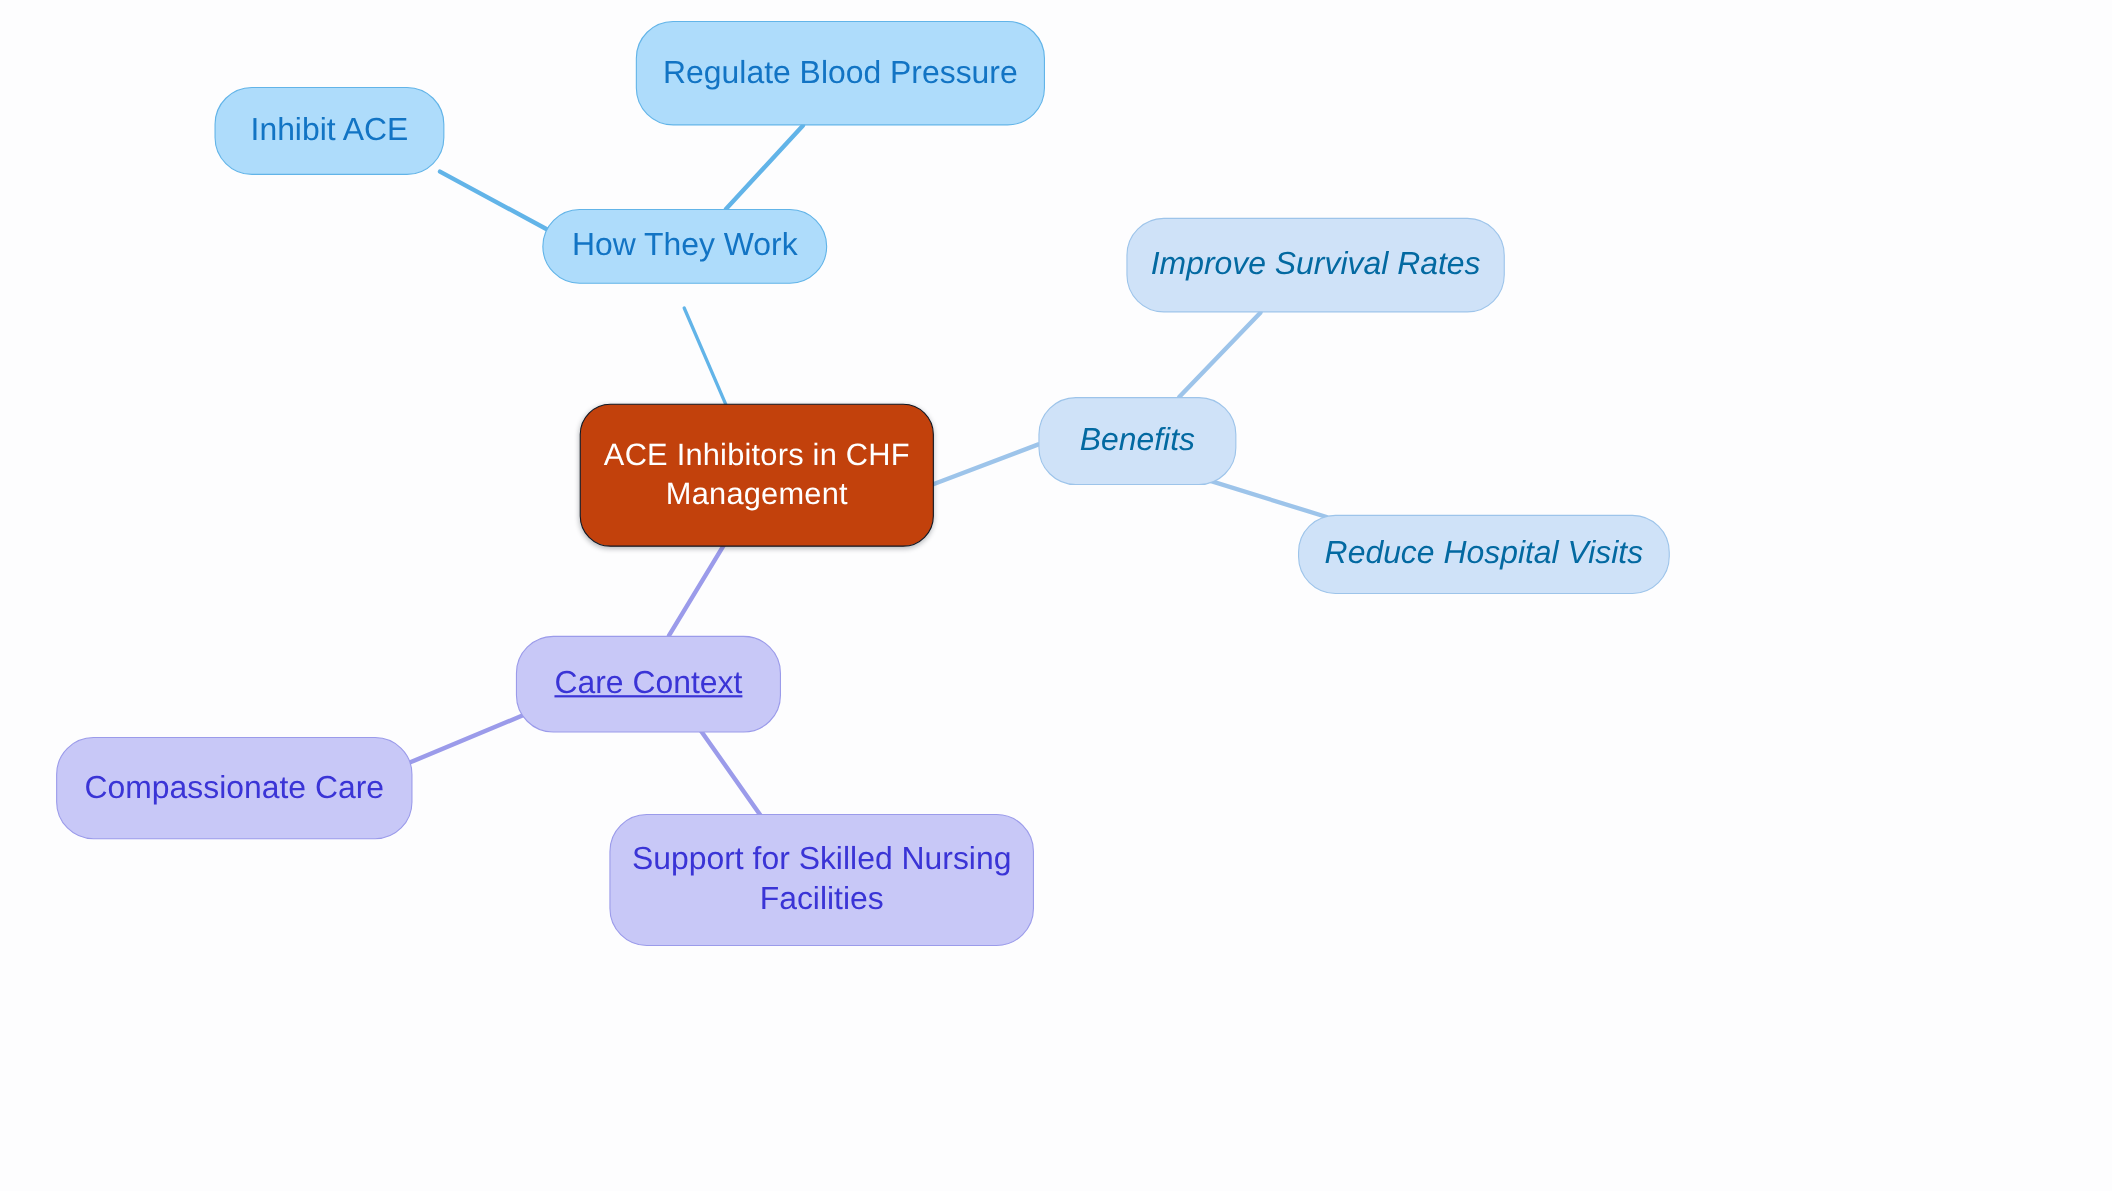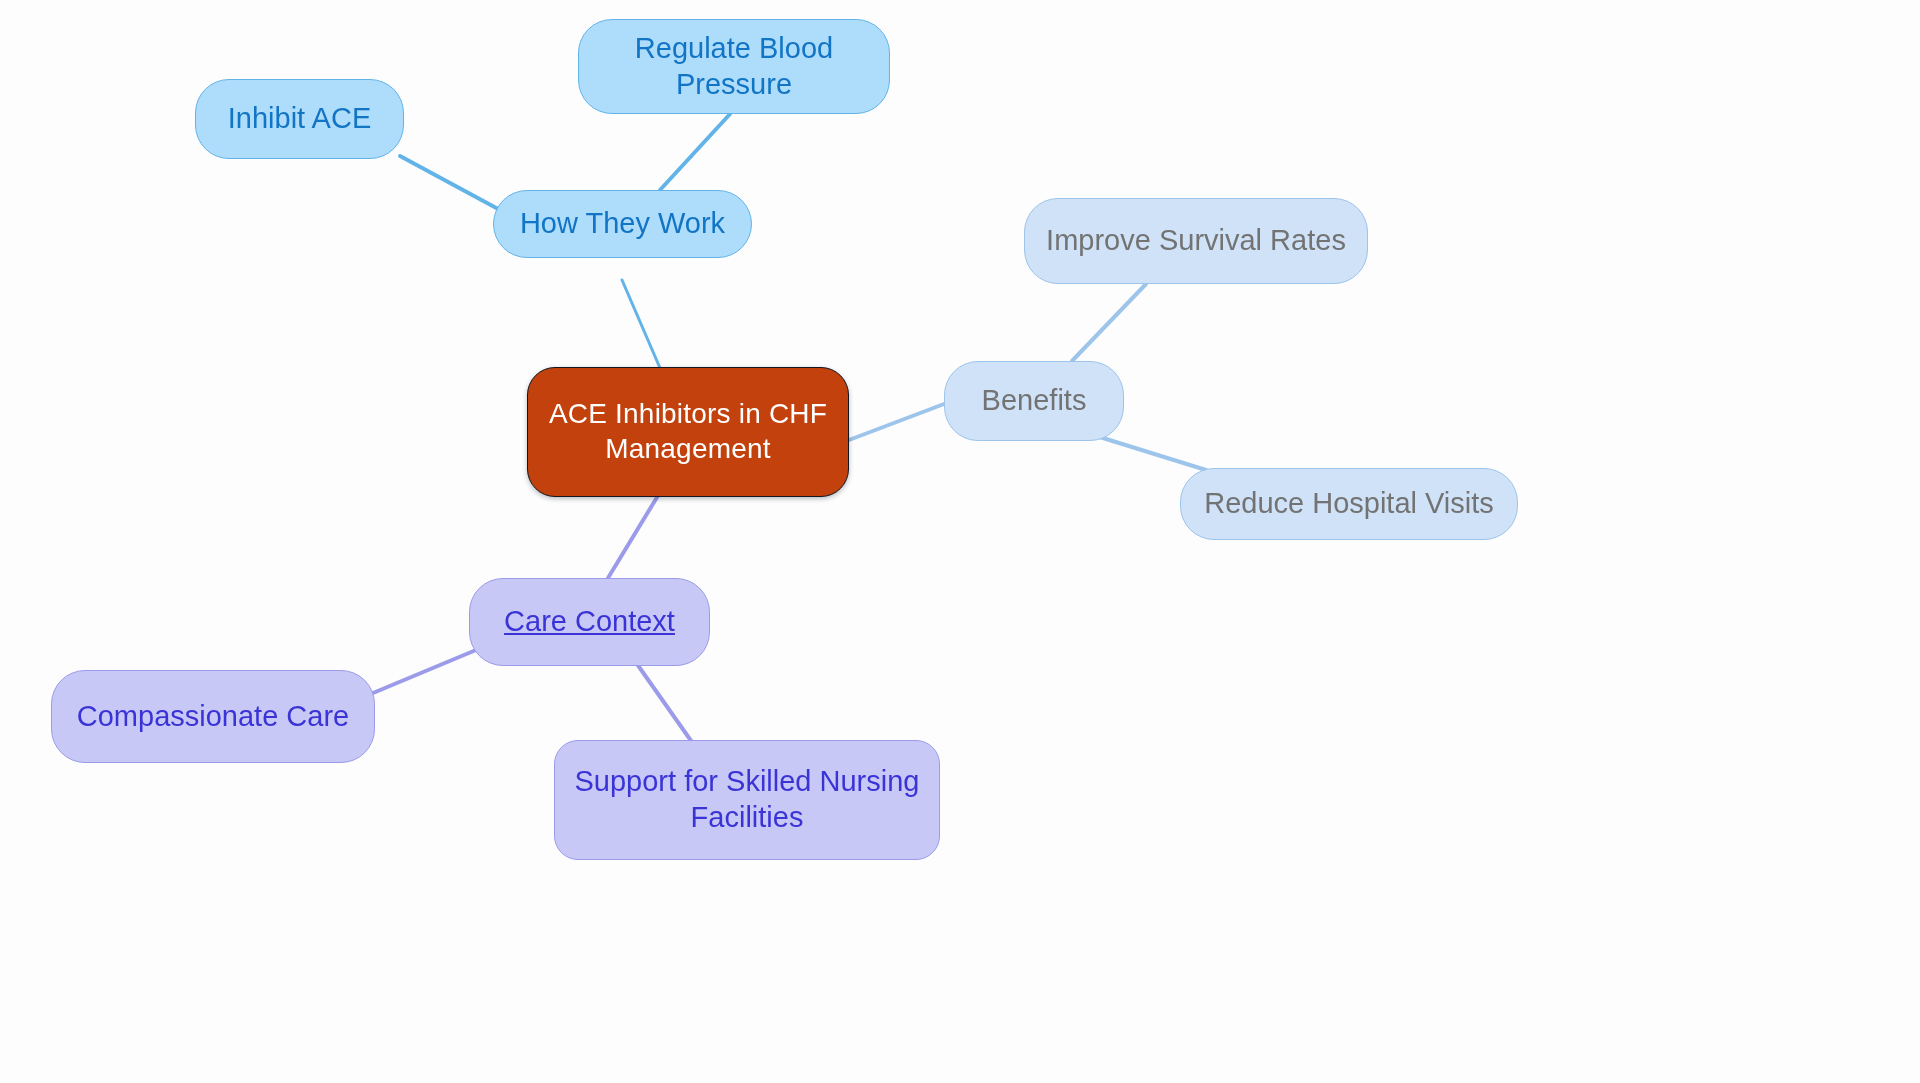--- a/index.html
+++ b/index.html
@@ -81,7 +81,7 @@
 Management</span></div>
       <div class="node node-blue" style="left: 493px; top: 190px; width: 259px; height: 68px;"><span class="node-label">How They Work</span></div>
       <div class="node node-blue" style="left: 195px; top: 79px; width: 209px; height: 80px;"><span class="node-label">Inhibit ACE</span></div>
-      <div class="node node-blue" style="left: 578px; top: 19px; width: 312px; height: 95px;"><span class="node-label">Regulate Blood Pressure</span></div>
+      <div class="node node-blue" style="left: 578px; top: 19px; width: 372px; height: 95px;"><span class="node-label">Regulate Blood Pressure</span></div>
       <div class="node node-paleblue" style="left: 944px; top: 361px; width: 180px; height: 80px;"><span class="node-label">Benefits</span></div>
       <div class="node node-paleblue" style="left: 1024px; top: 198px; width: 344px; height: 86px;"><span class="node-label">Improve Survival Rates</span></div>
       <div class="node node-paleblue" style="left: 1180px; top: 468px; width: 338px; height: 72px;"><span class="node-label">Reduce Hospital Visits</span></div>

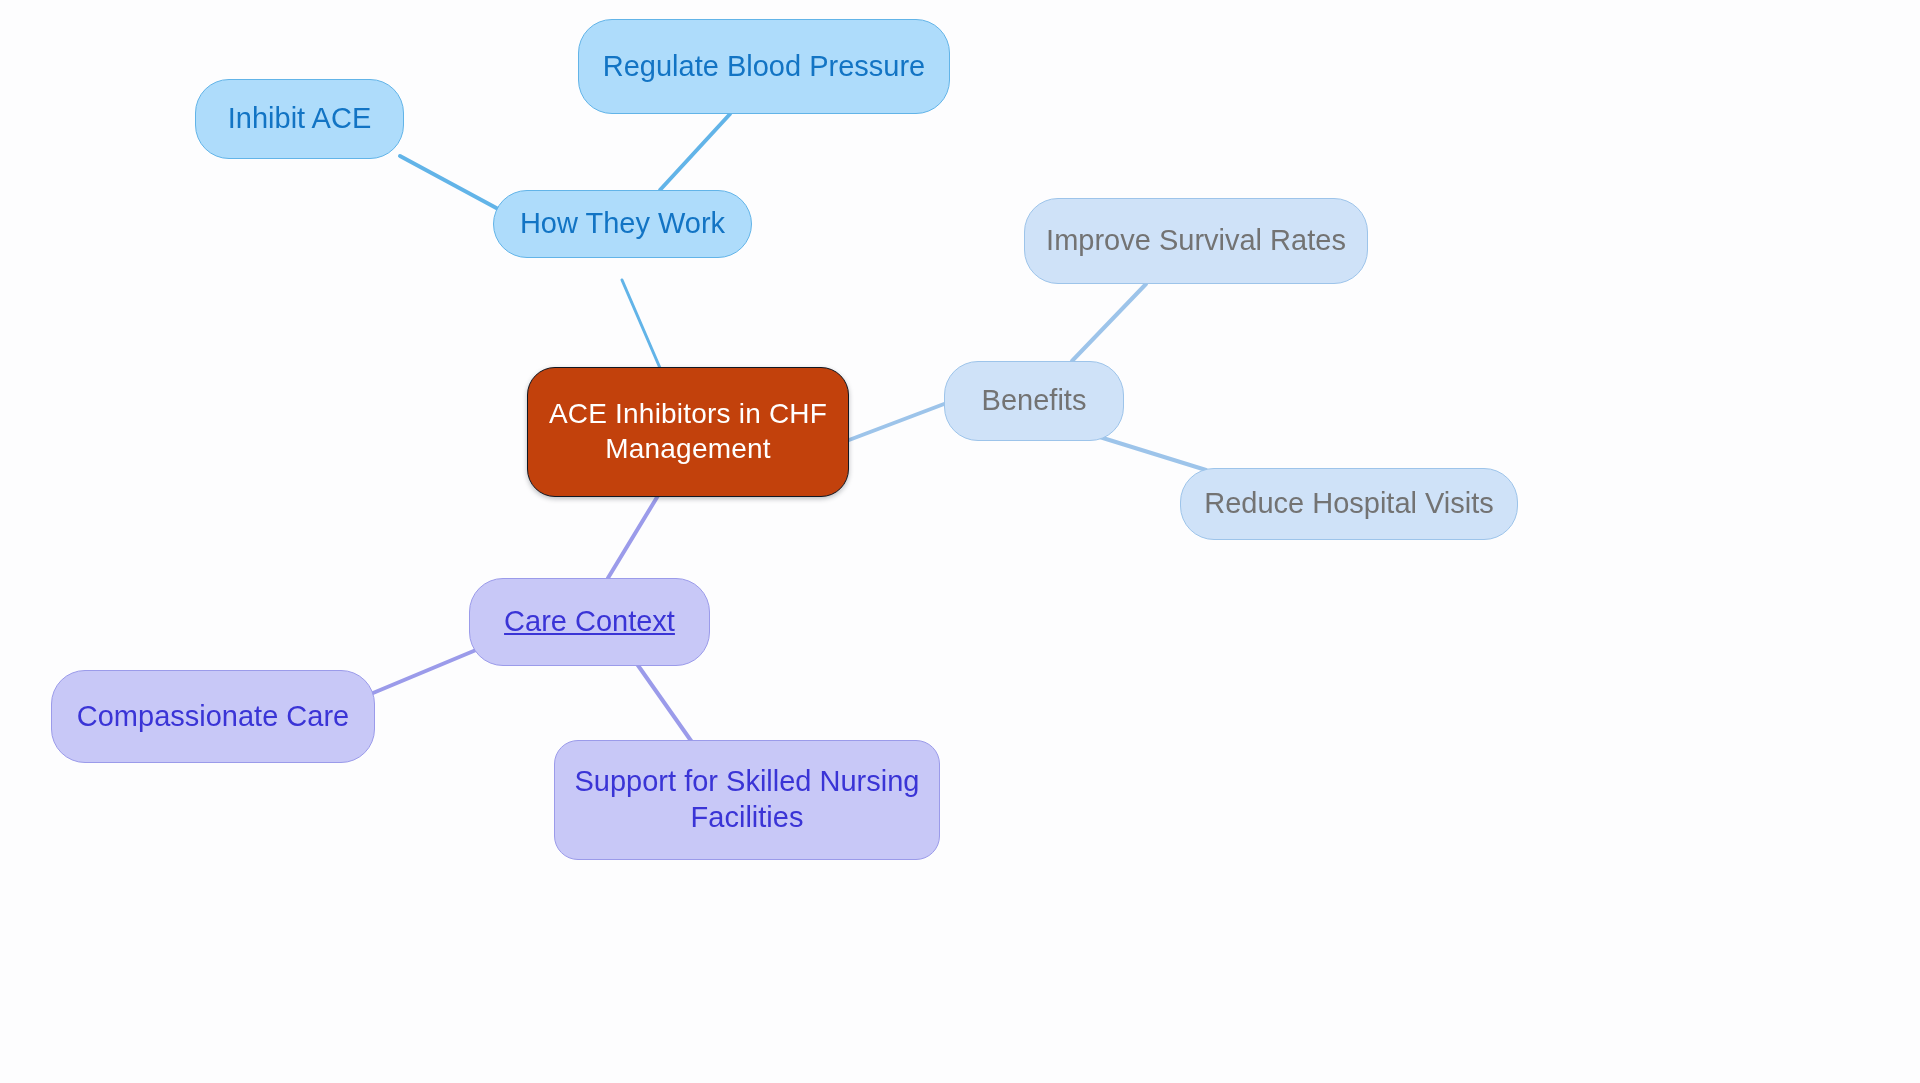--- a/index.html
+++ b/index.html
@@ -48,8 +48,9 @@
   .node-paleblue {
     background:#cfe2f8;
     border:1.6px solid #9dc4ea;
-    color:#737373;
+    color:#0369a1;
     font-size:29px;
+    font-style:italic;
   }
   .node-purple {
     background:#c8c8f7;

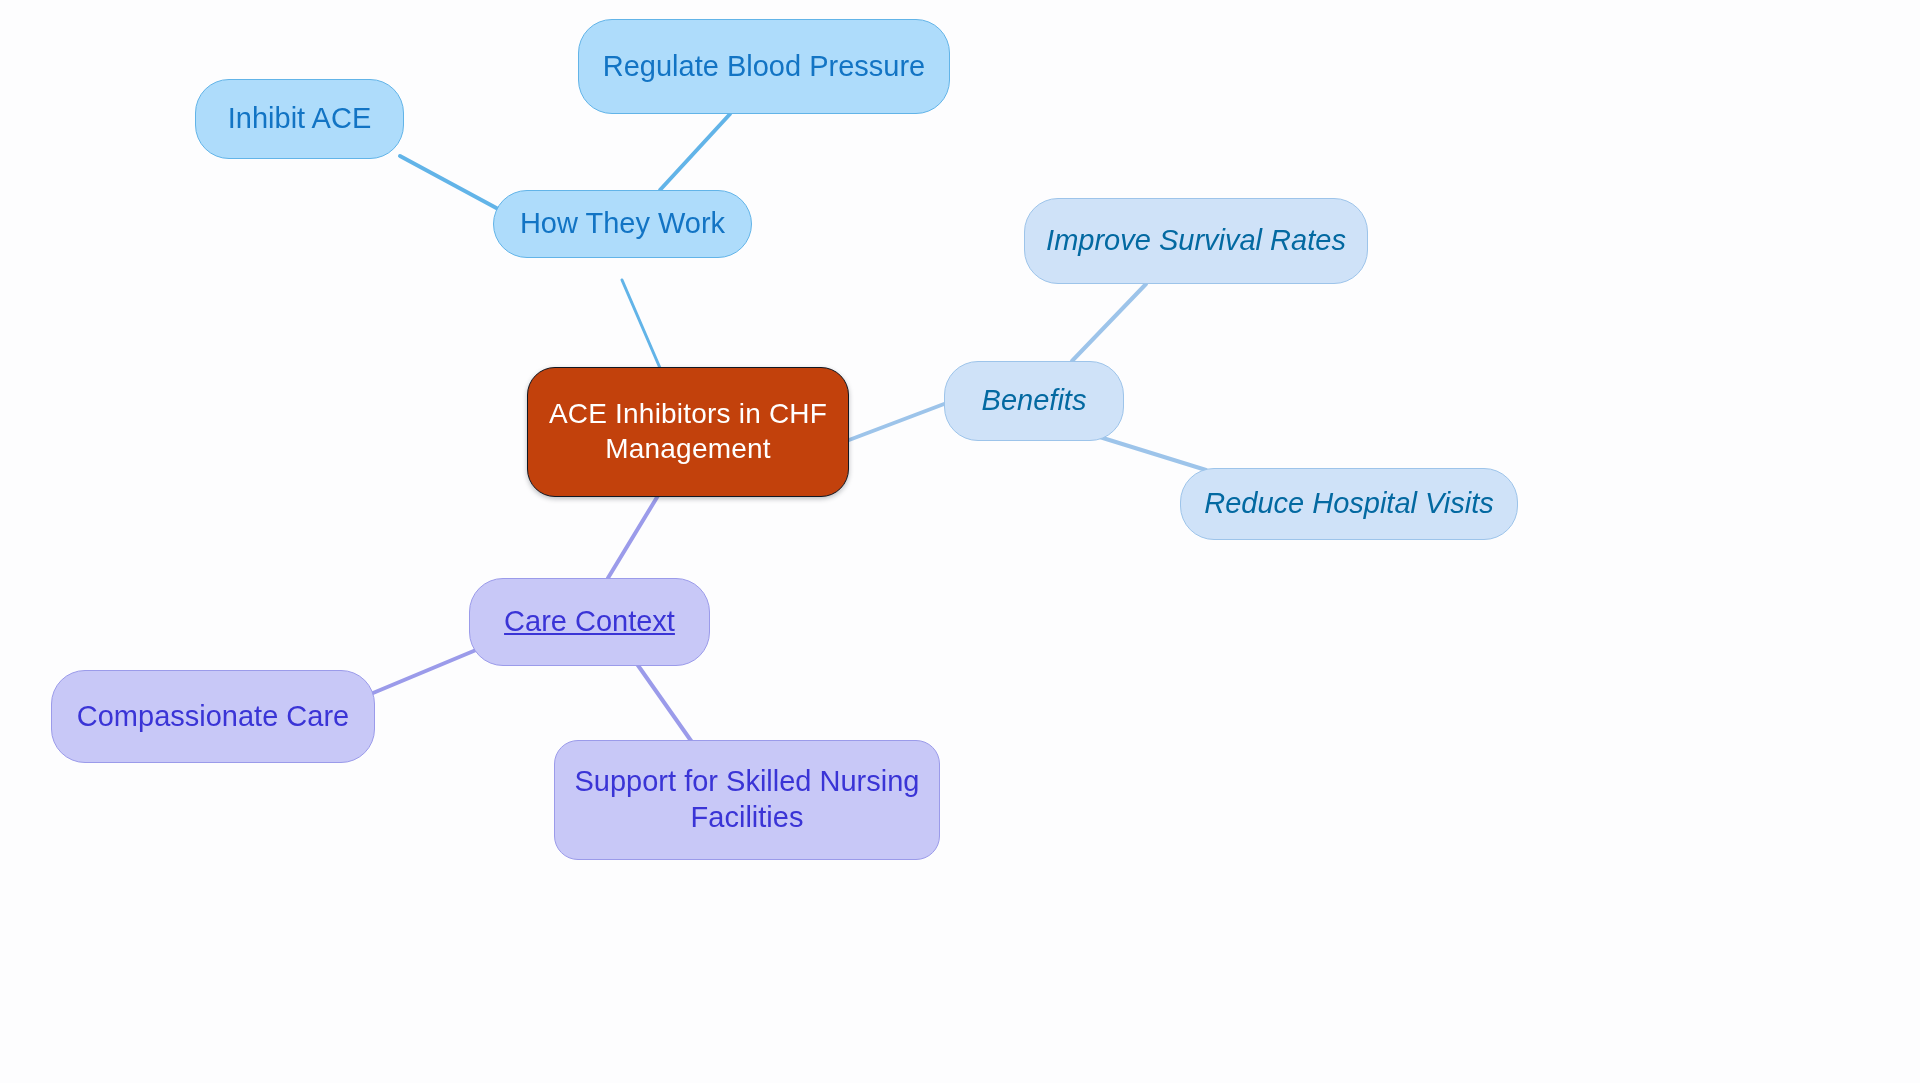--- a/index.html
+++ b/index.html
@@ -88,7 +88,7 @@
       <div class="node node-paleblue" style="left: 1180px; top: 468px; width: 338px; height: 72px;"><span class="node-label">Reduce Hospital Visits</span></div>
       <div class="node node-purple" style="left: 469px; top: 578px; width: 241px; height: 88px; text-decoration: underline;"><span class="node-label">Care Context</span></div>
       <div class="node node-purple" style="left: 51px; top: 670px; width: 324px; height: 93px;"><span class="node-label">Compassionate Care</span></div>
-      <div class="node node-purple" style="left: 554px; top: 740px; width: 386px; height: 120px; border-radius: 24px;"><span class="node-label">Support for Skilled Nursing
+      <div class="node node-purple" style="left: 554px; top: 740px; width: 386px; height: 120px;"><span class="node-label">Support for Skilled Nursing
 Facilities</span></div>
     </div>
 

